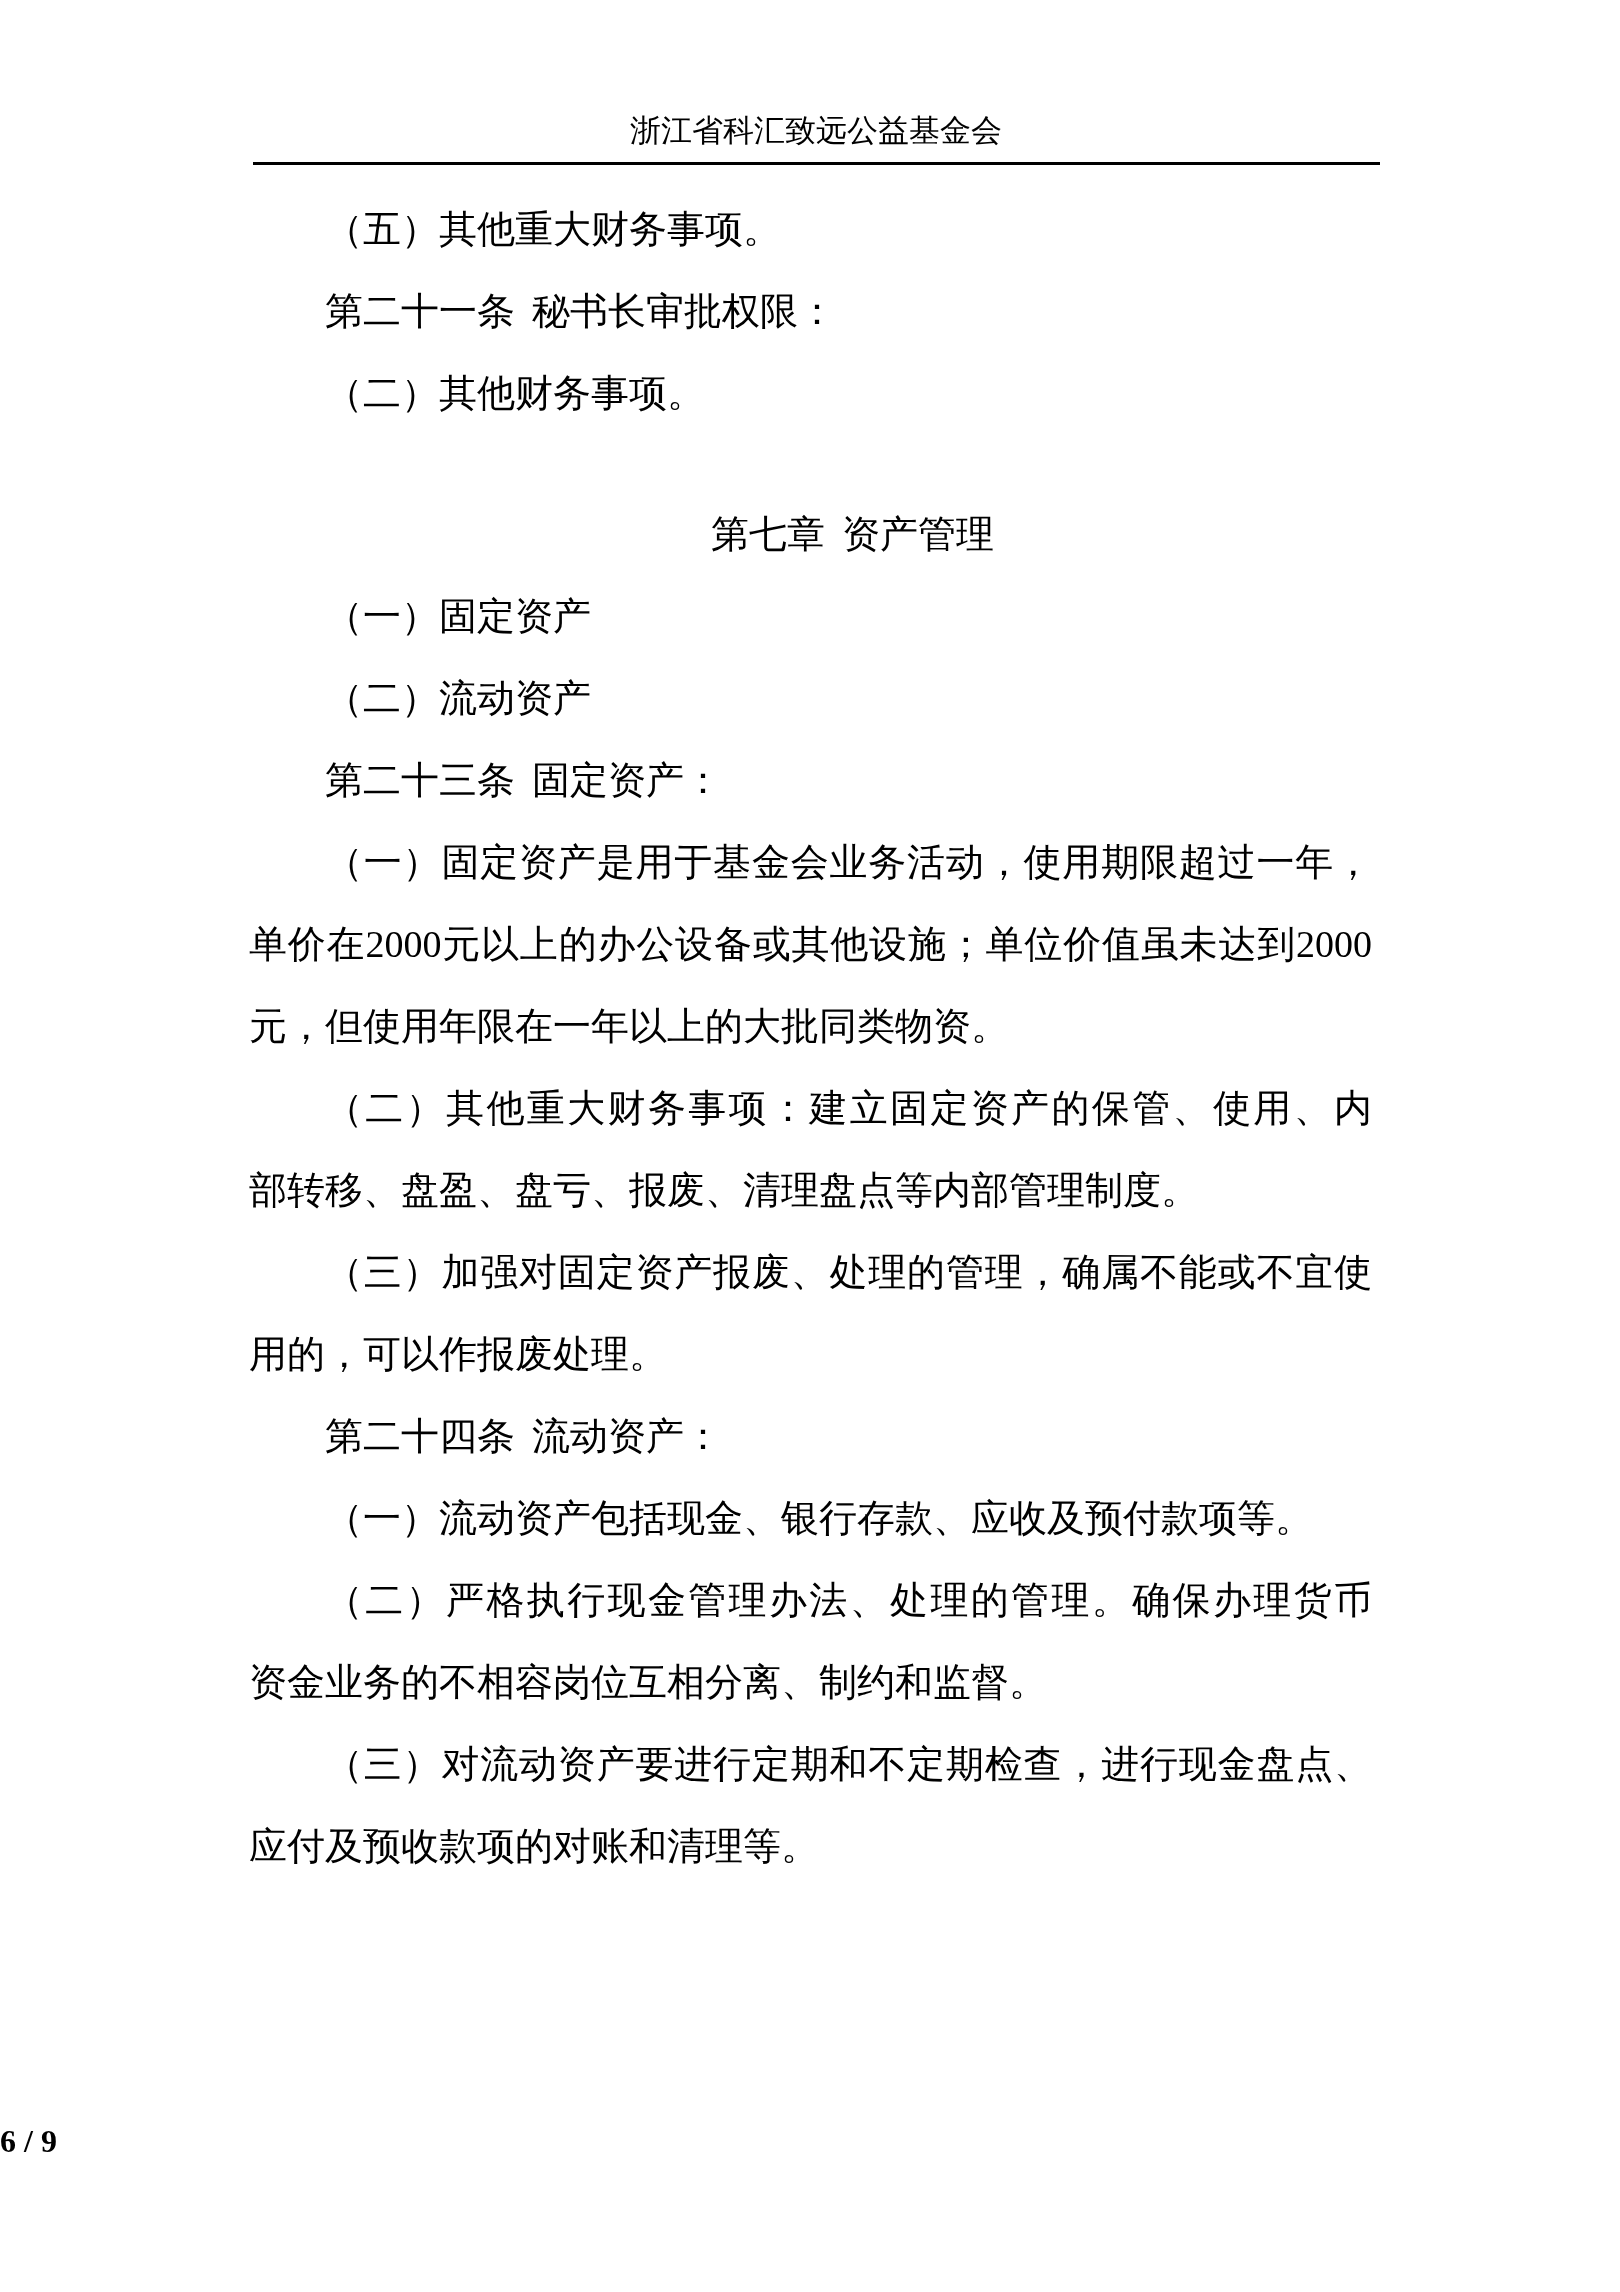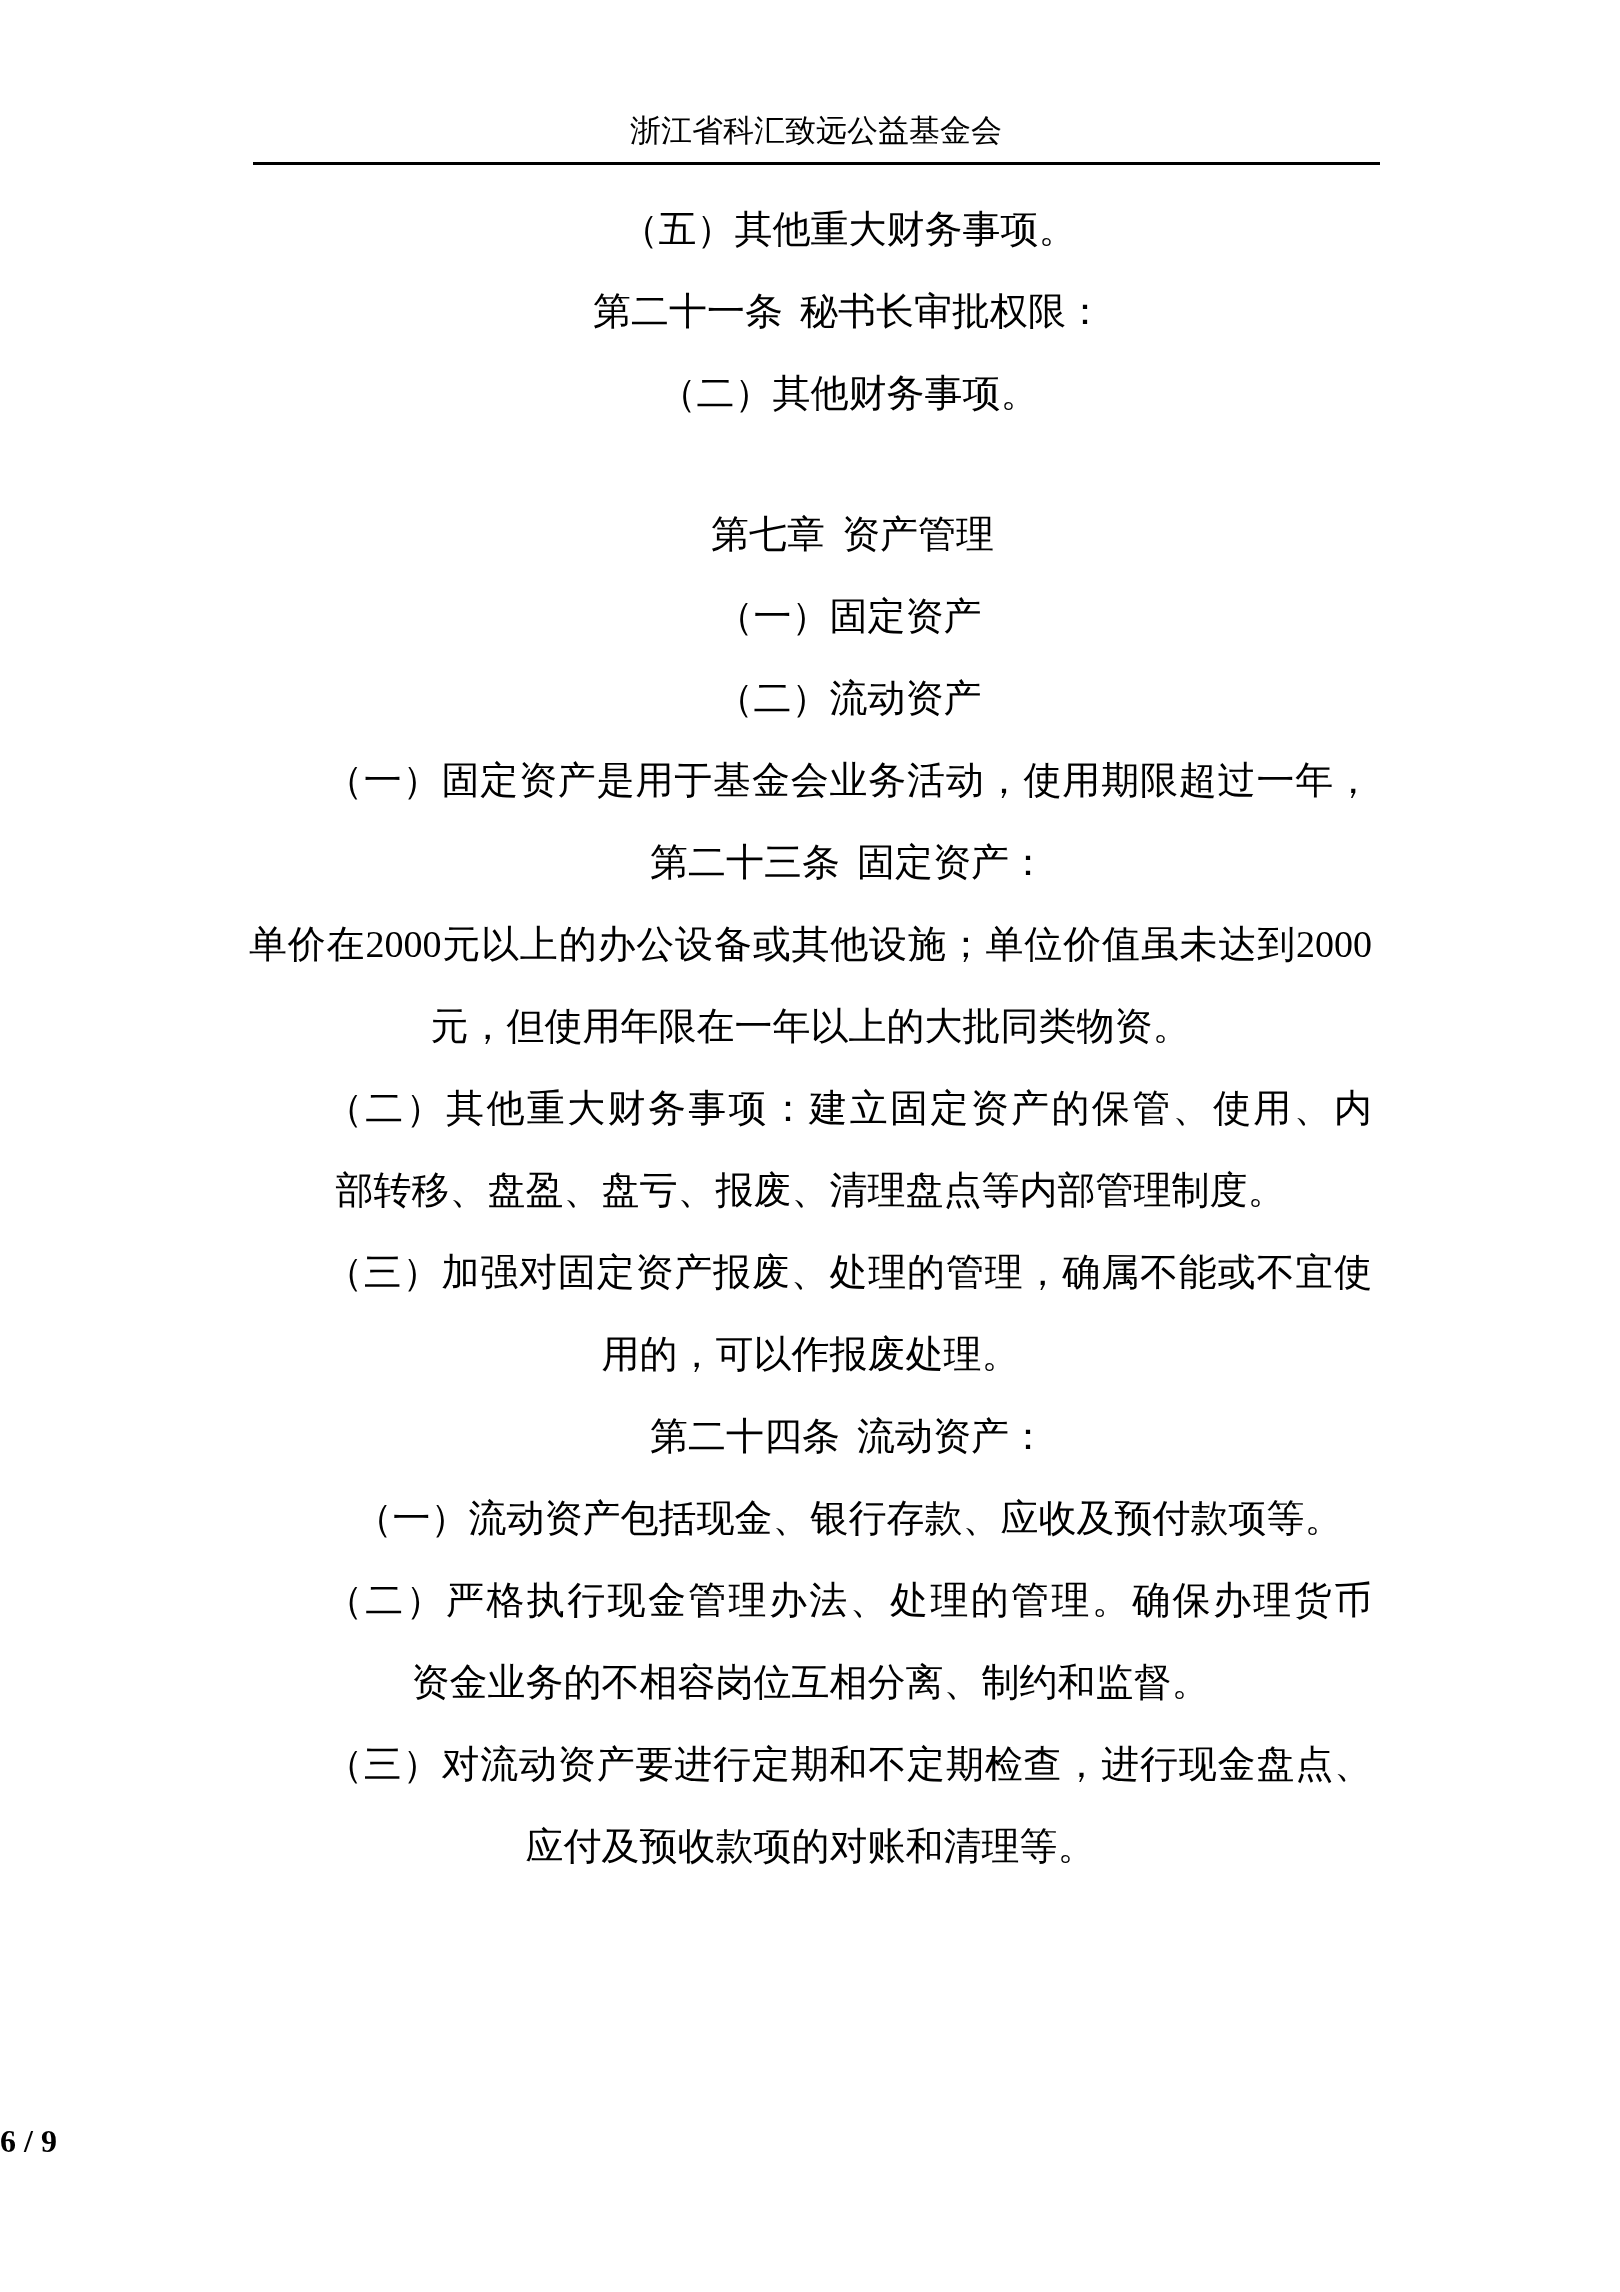--- a/index.html
+++ b/index.html
@@ -48,7 +48,6 @@
     margin: 0;
     padding: 0;
     font-weight: normal;
-    text-align: center;
   }
   .ln {
     line-height: 82px;

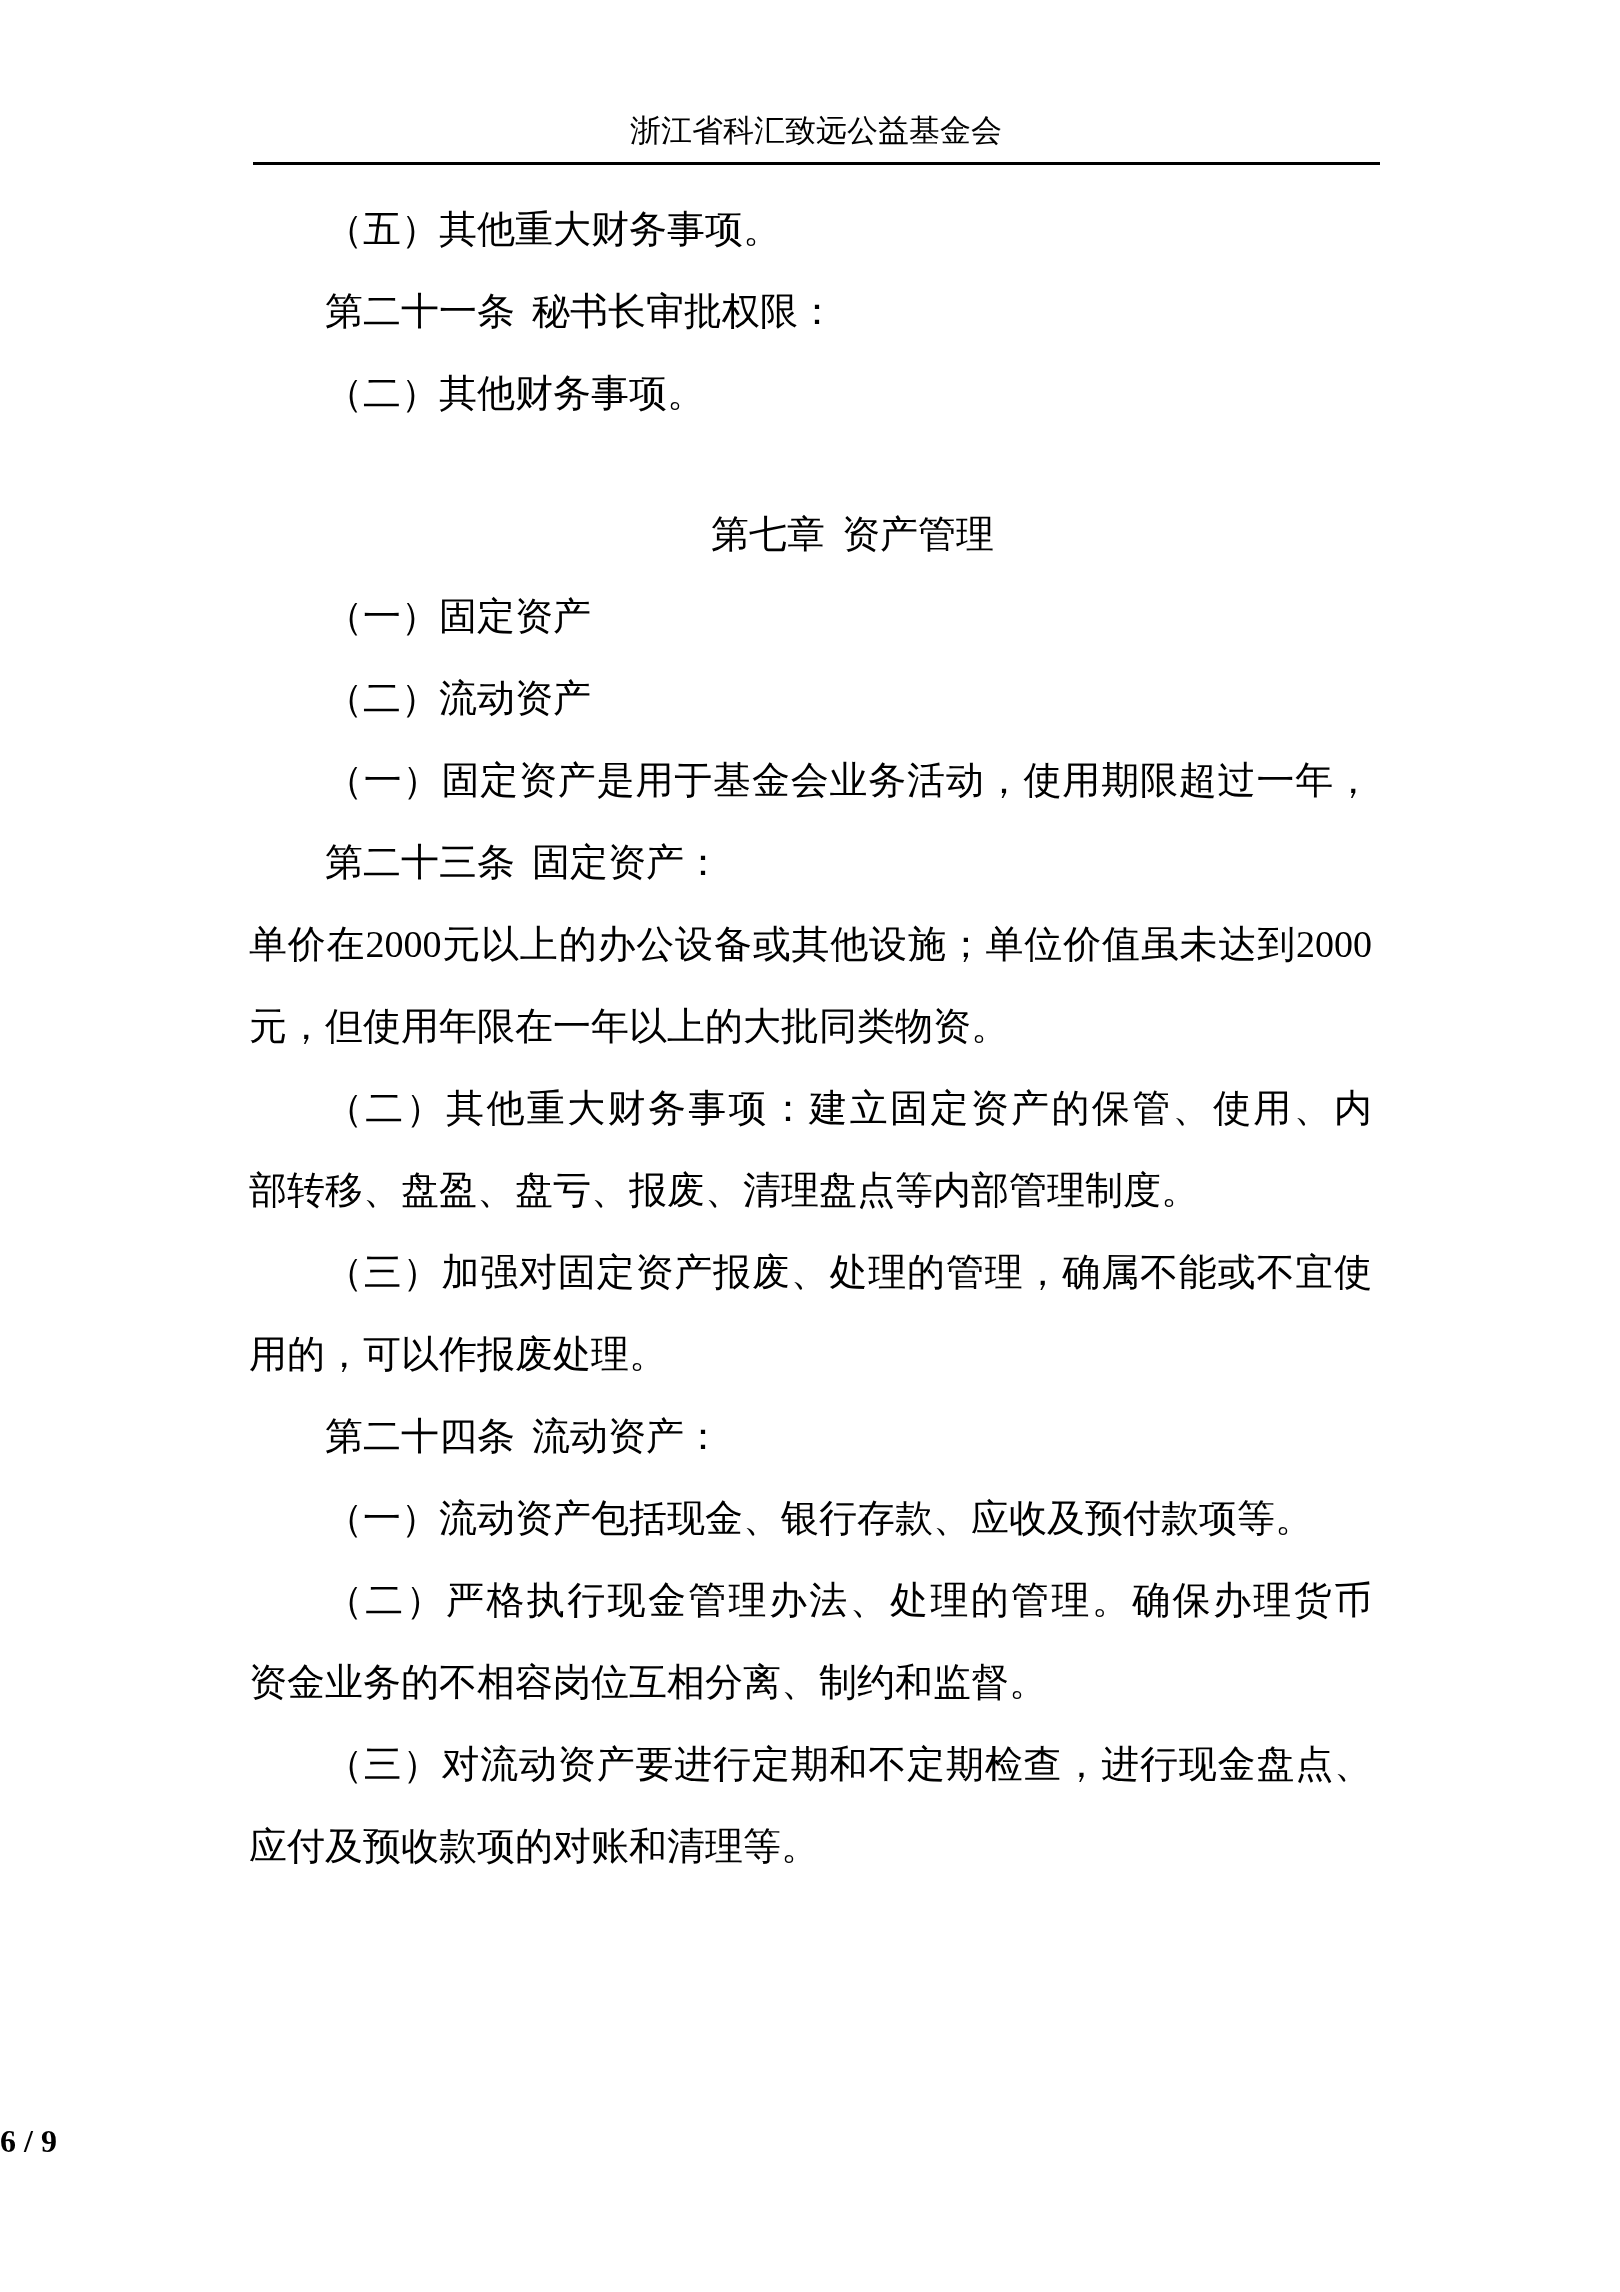--- a/index.html
+++ b/index.html
@@ -101,8 +101,8 @@
 
     <p class="ln ind">（一）固定资产</p>
     <p class="ln ind">（二）流动资产</p>
+    <p class="ln ind">第二十三条 固定资产：</p>
     <p class="ln ind fill">（一）固定资产是用于基金会业务活动，使用期限超过一年，</p>
-    <p class="ln ind">第二十三条 固定资产：</p>
     <p class="ln fill">单价在2000元以上的办公设备或其他设施；单位价值虽未达到2000</p>
     <p class="ln">元，但使用年限在一年以上的大批同类物资。</p>
     <p class="ln ind fill">（二）其他重大财务事项：建立固定资产的保管、使用、内</p>

